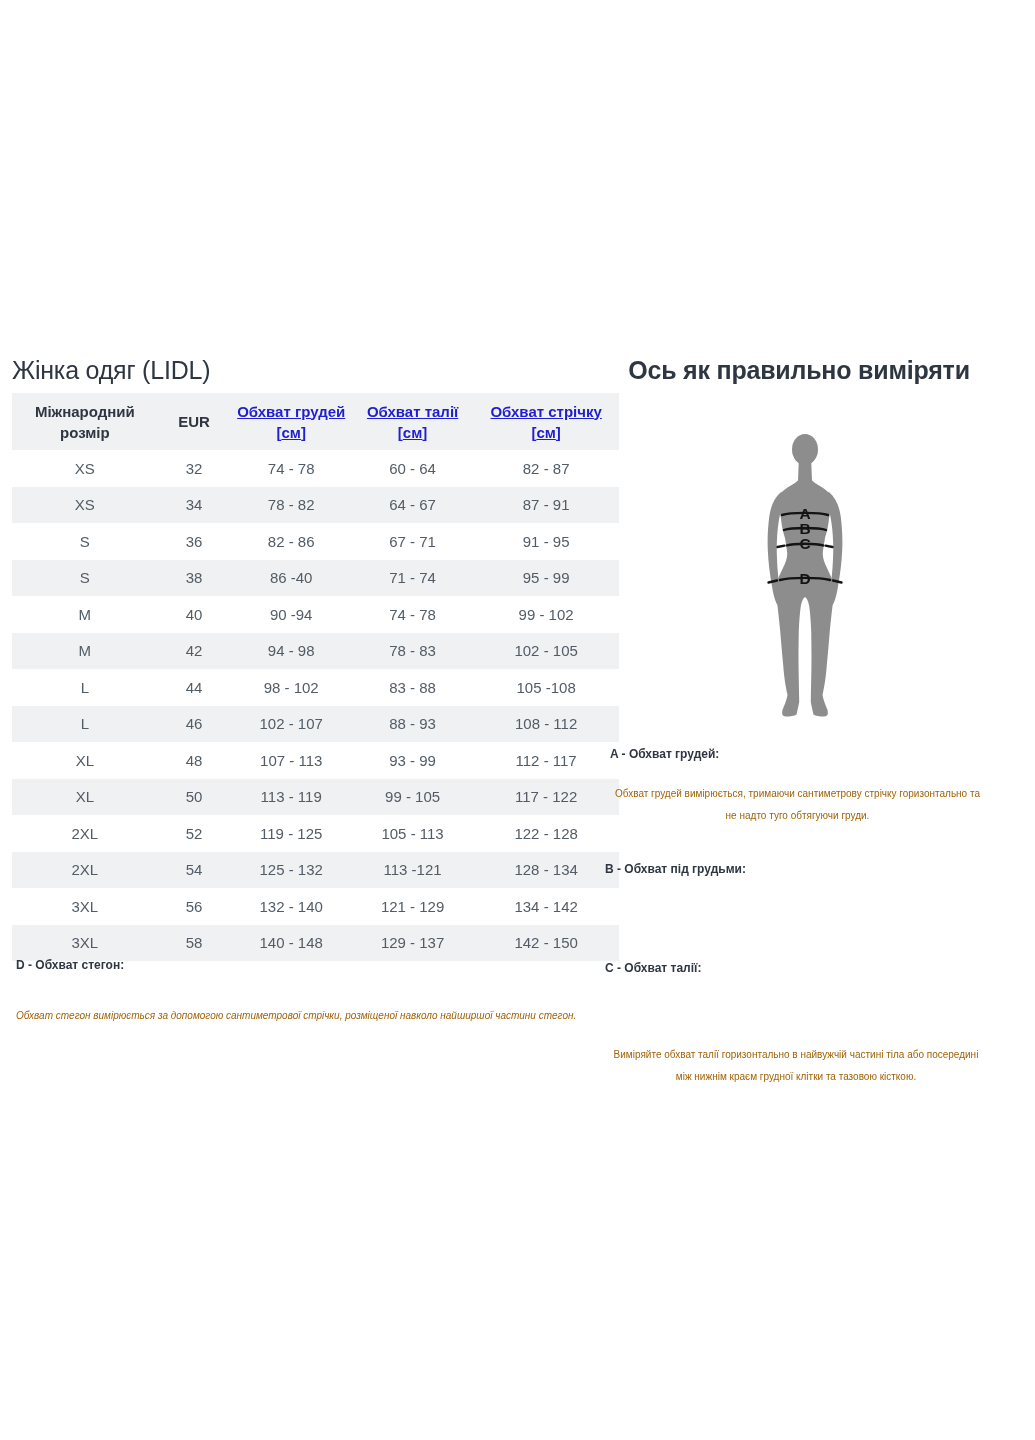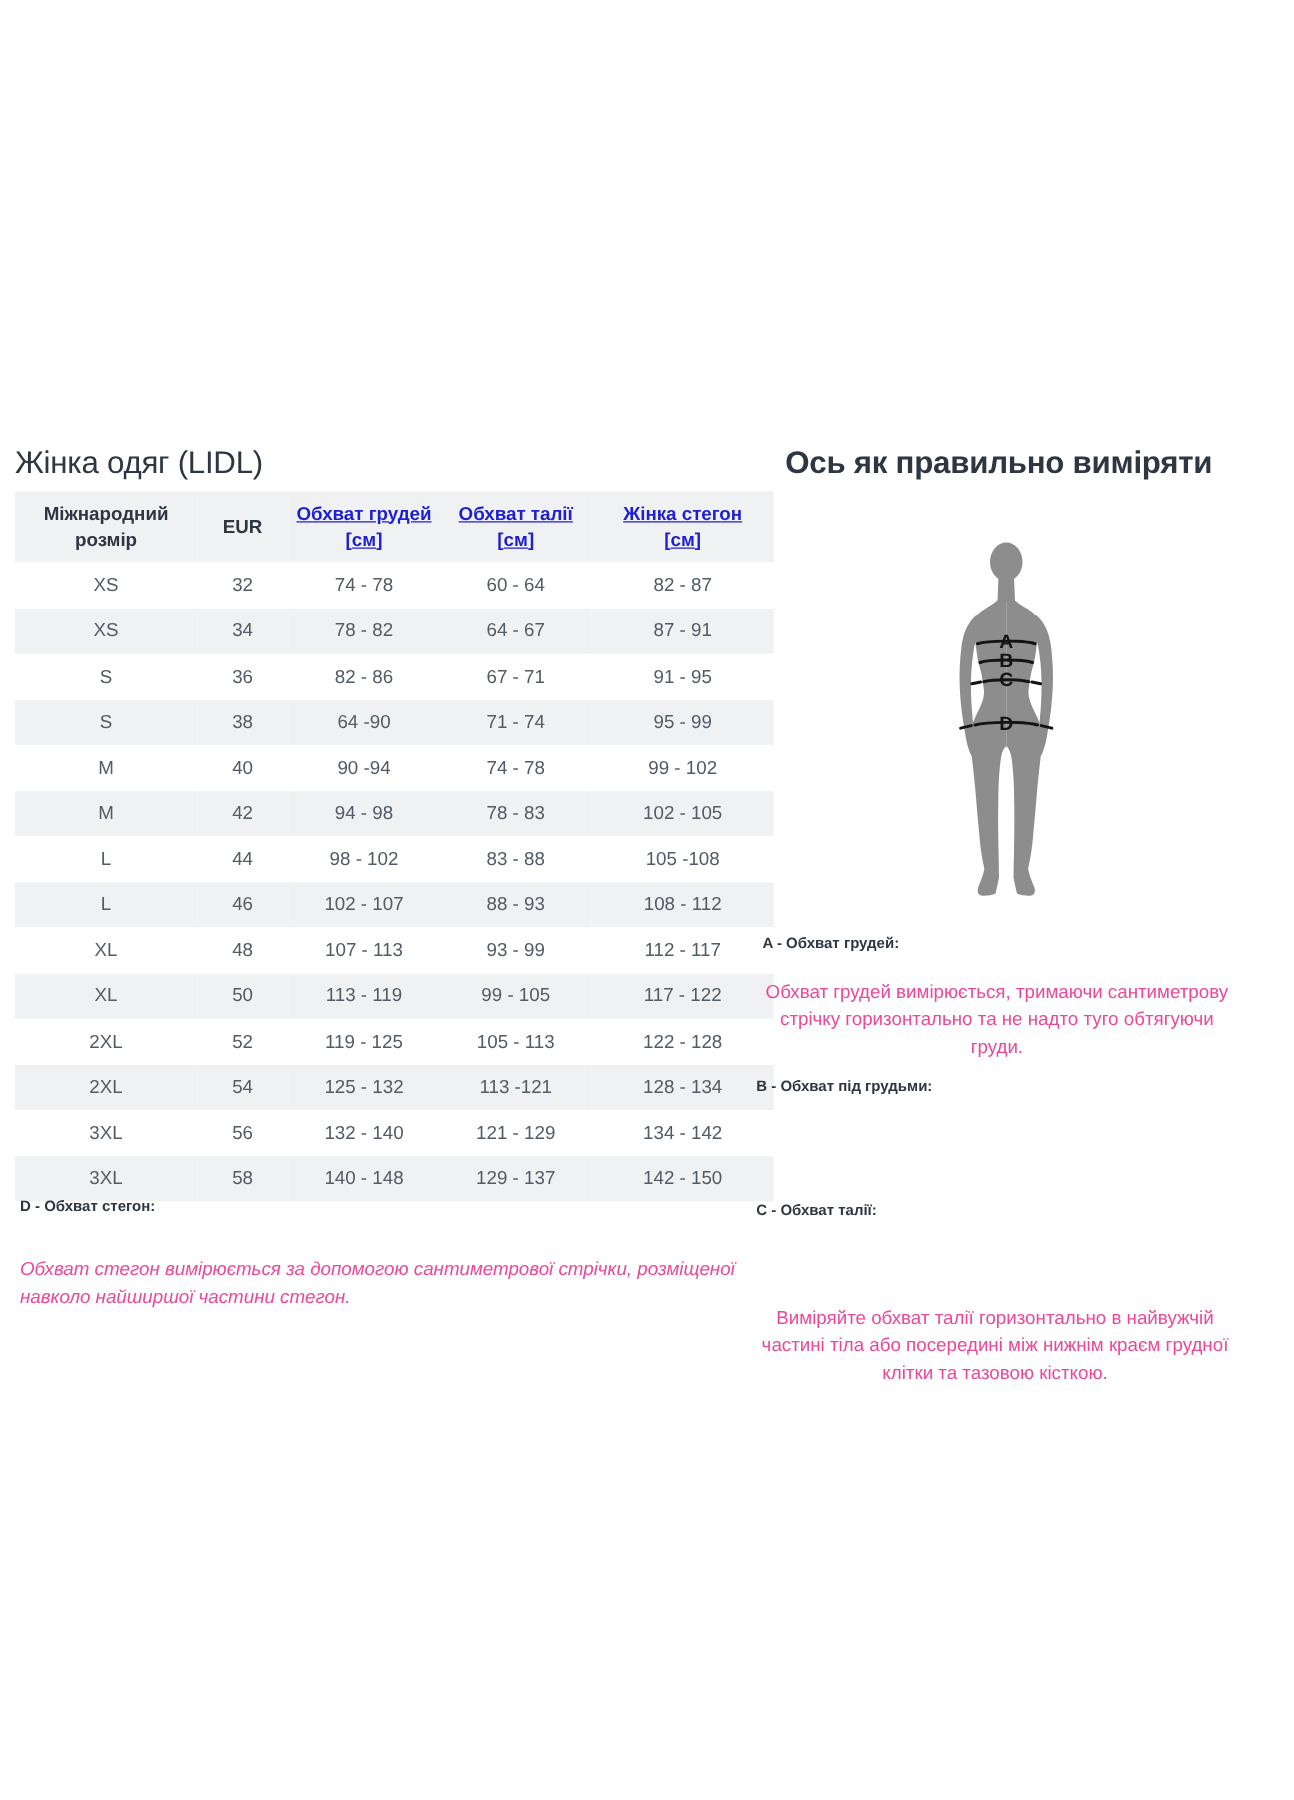--- a/index.html
+++ b/index.html
@@ -58,7 +58,7 @@
           <th>EUR</th>
           <th><a class="hdr-link"><span class="u">Обхват грудей</span><br>[<span class="u">см</span>]</a></th>
           <th><a class="hdr-link"><span class="u">Обхват талії</span><br>[<span class="u">см</span>]</a></th>
-          <th><a class="hdr-link"><span class="u">Жінка стегон</span><br>[<span class="u">см</span>]</a></th>
+          <th><a class="hdr-link"><span class="u">Обхват стрічку</span><br>[<span class="u">см</span>]</a></th>
         </tr>
     </thead>
     <tbody id="size-table-body">

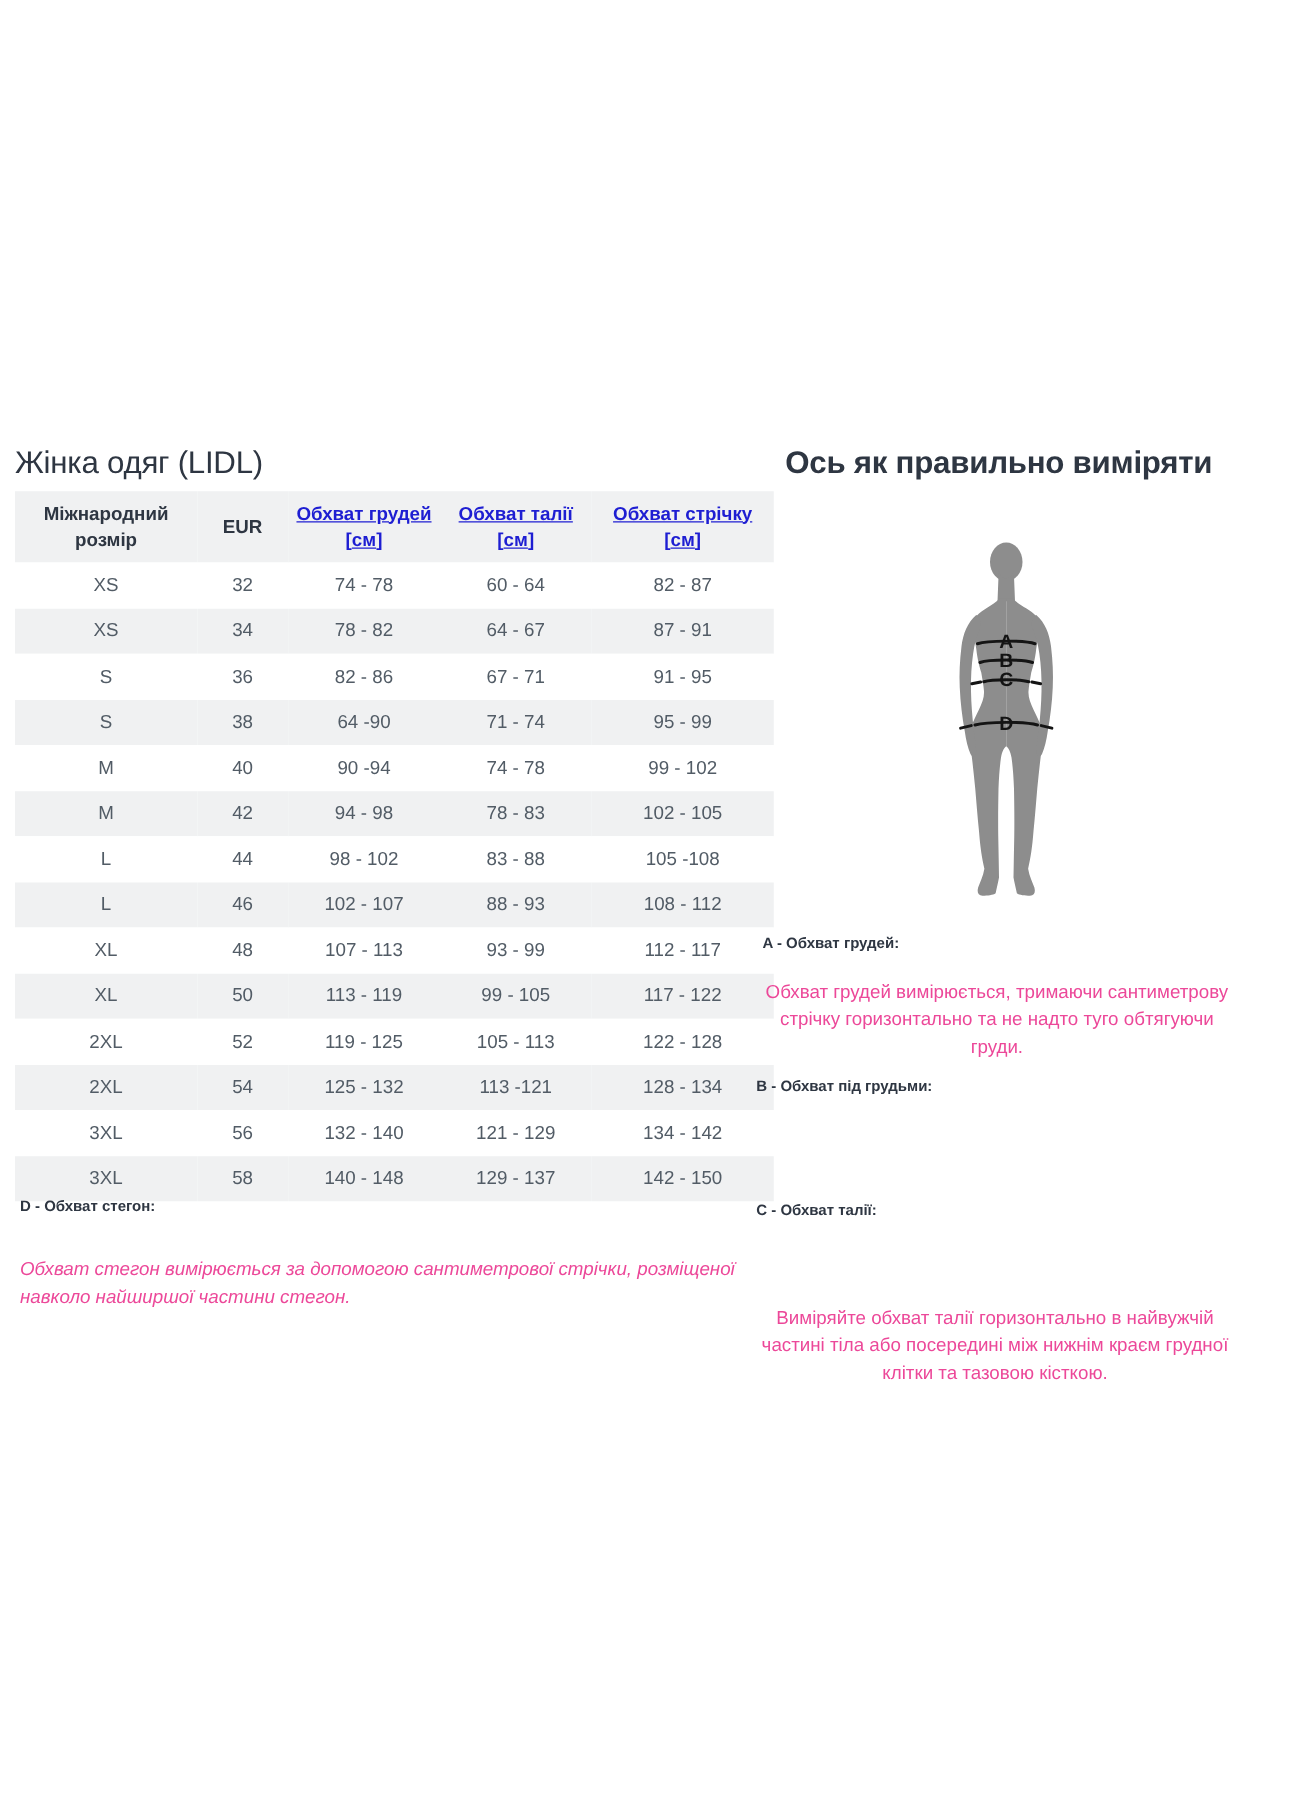--- a/index.html
+++ b/index.html
@@ -86,7 +86,7 @@
         <tr>
           <td>S</td>
           <td>38</td>
-          <td>64 -90</td>
+          <td>86 -40</td>
           <td>71 - 74</td>
           <td>95 - 99</td>
         </tr>

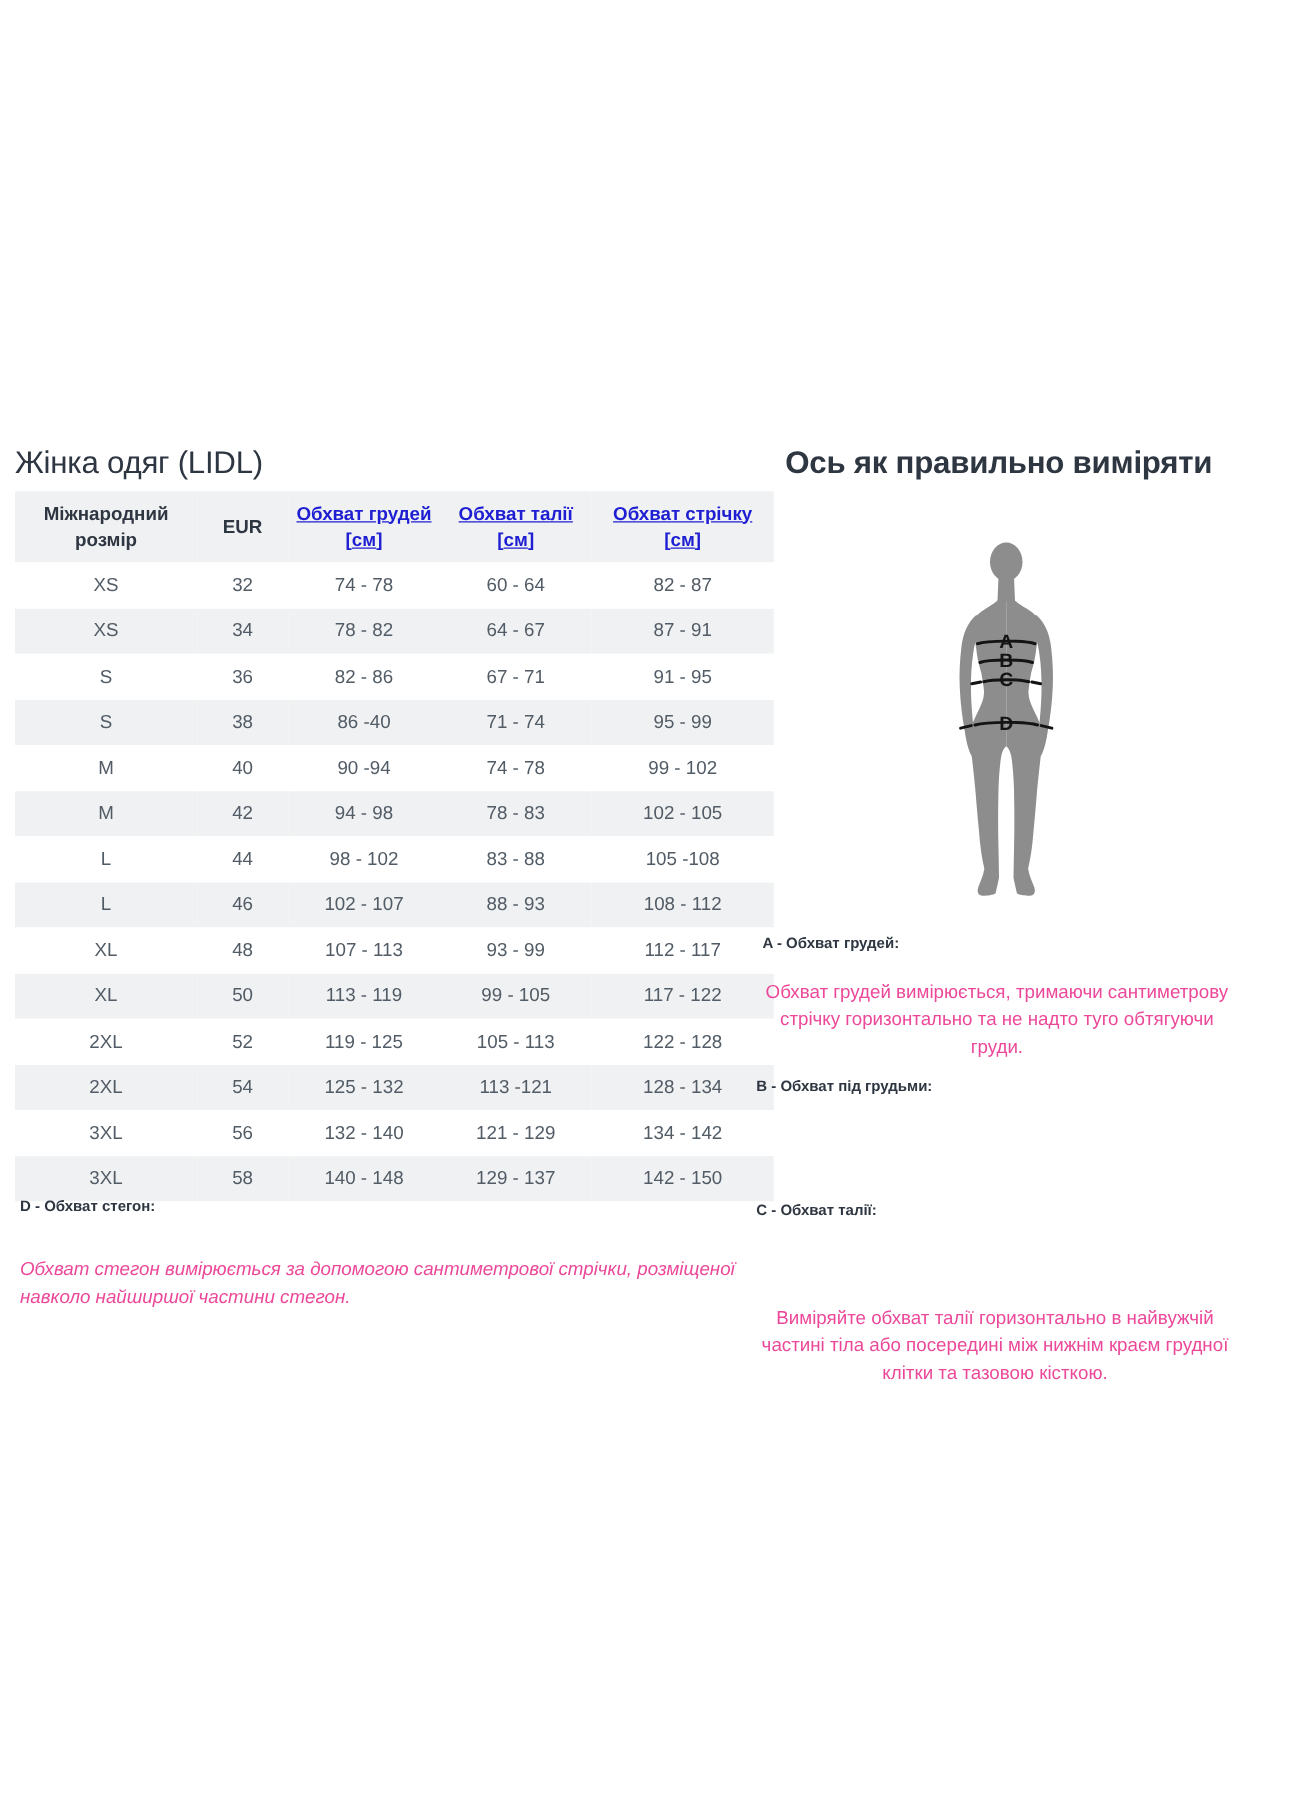--- a/index.html
+++ b/index.html
@@ -24,7 +24,7 @@
   a.hdr-link .u{text-decoration:underline;}
   
   .sec-heading{margin:0;font-size:12px;font-weight:700;color:#2e3642;}
-  .sec-text{margin:0;font-size:15px;line-height:22px;color:#ec4899;}
+  .sec-text{margin:0;font-size:10px;line-height:22px;color:#a16207;}
   .d-heading{position:absolute;left:4px;top:602px;}
   .d-text{position:absolute;left:4px;top:649px;width:603px;font-style:italic;}
   

